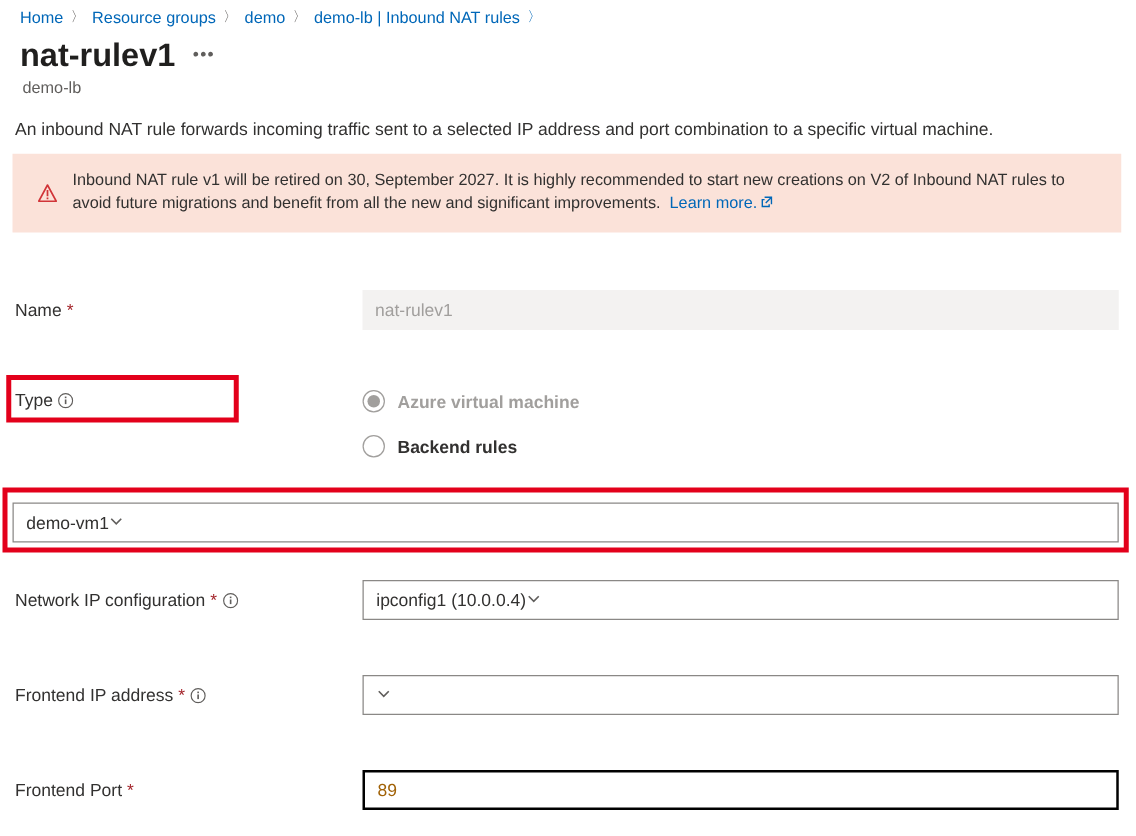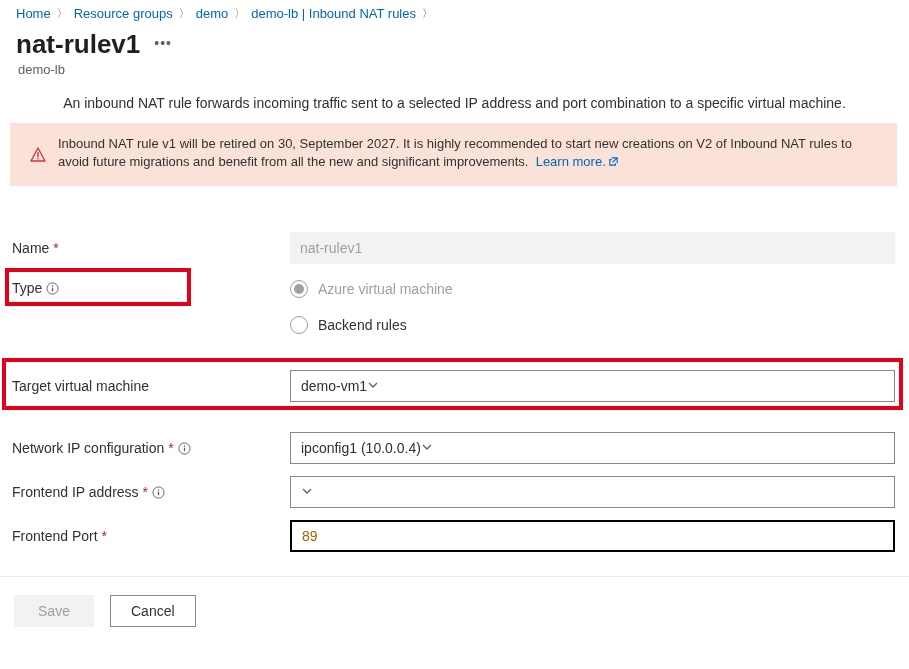--- a/index.html
+++ b/index.html
@@ -31,7 +31,7 @@
   .more-dots { color: #605e5c; letter-spacing: 1px; font-size: 14px; padding-bottom: 4px; }
   .subtitle { color: #605e5c; font-size: 13px; padding: 2px 0 18px 8px; }
 
-  .desc { color: #323130; font-size: 14px; padding: 0 0 12px 2px; text-align: center; }
+  .desc { color: #323130; font-size: 14px; padding: 0 0 12px 2px; }
 
   
   .banner {

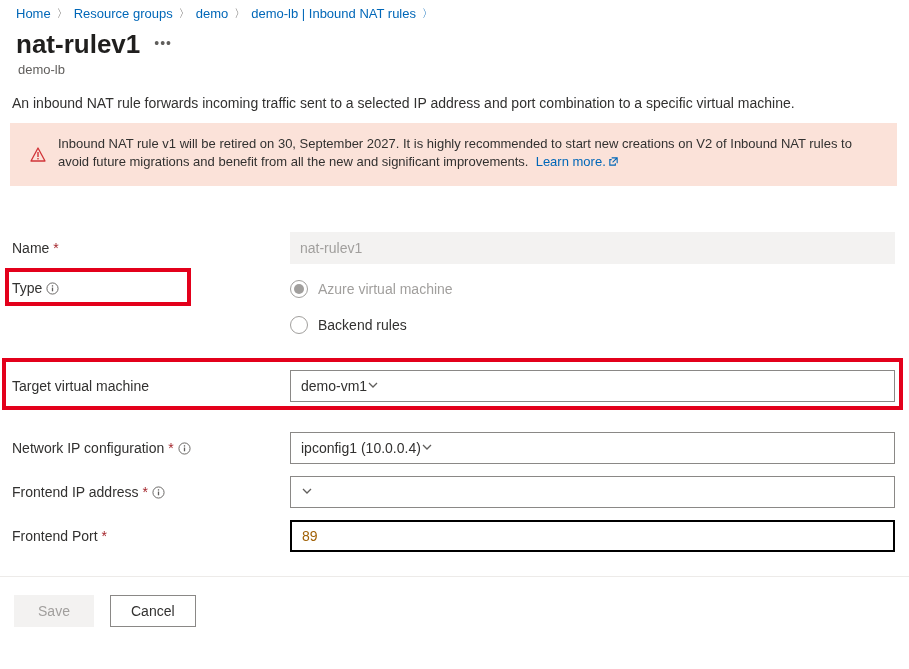--- a/index.html
+++ b/index.html
@@ -52,7 +52,7 @@
   .form-row {
     display: flex;
     align-items: center;
-    margin-bottom: 12px;
+    margin-bottom: 44px;
   }
   .form-row .label-col {
     width: 280px;

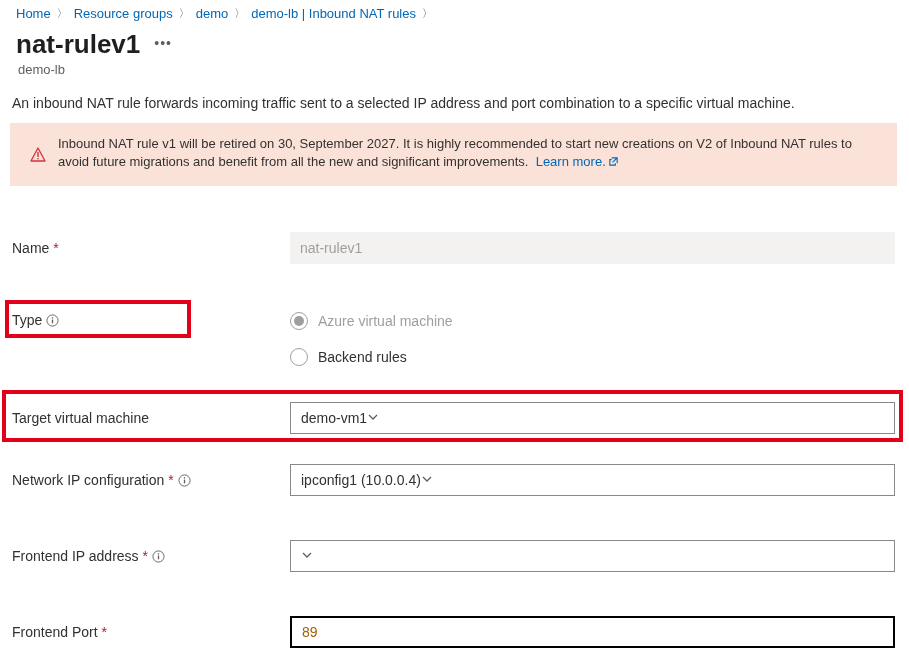--- a/index.html
+++ b/index.html
@@ -90,7 +90,7 @@
   }
 
   
-  .radio-group { display: flex; flex-direction: column; gap: 18px; padding: 4px 0; }
+  .radio-group { display: flex; flex-direction: column; gap: 18px; padding: 4px 0; font-weight: bold; }
   .radio-opt { display: flex; align-items: center; gap: 10px; font-size: 14px; }
   .radio-opt.disabled { color: #a19f9d; }
   .radio-circle {

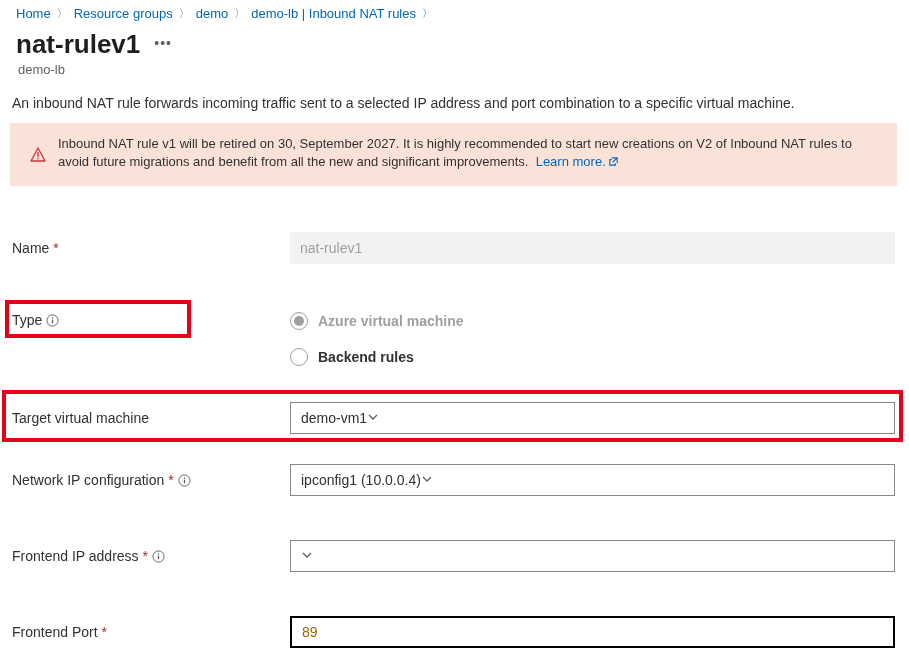--- a/index.html
+++ b/index.html
@@ -228,9 +228,6 @@
     </div>
 
     <div class="form-row rel" style="margin-bottom:30px;">
-      <div class="label-col">
-        <span>Target virtual machine</span>
-      </div>
       <div class="control-col">
         <div class="select">
           <span>demo-vm1</span>

